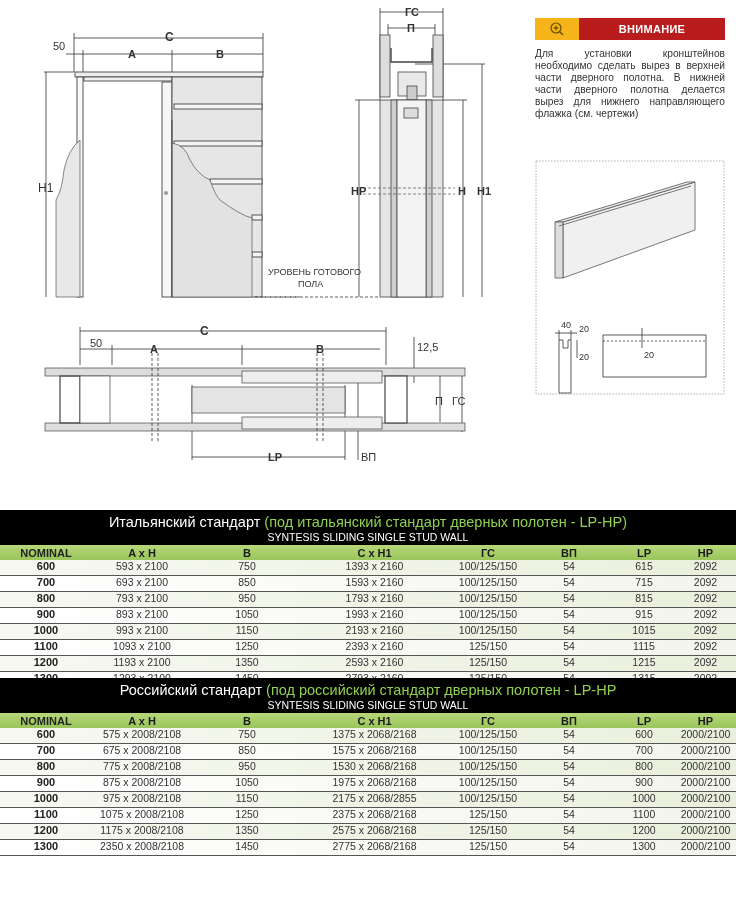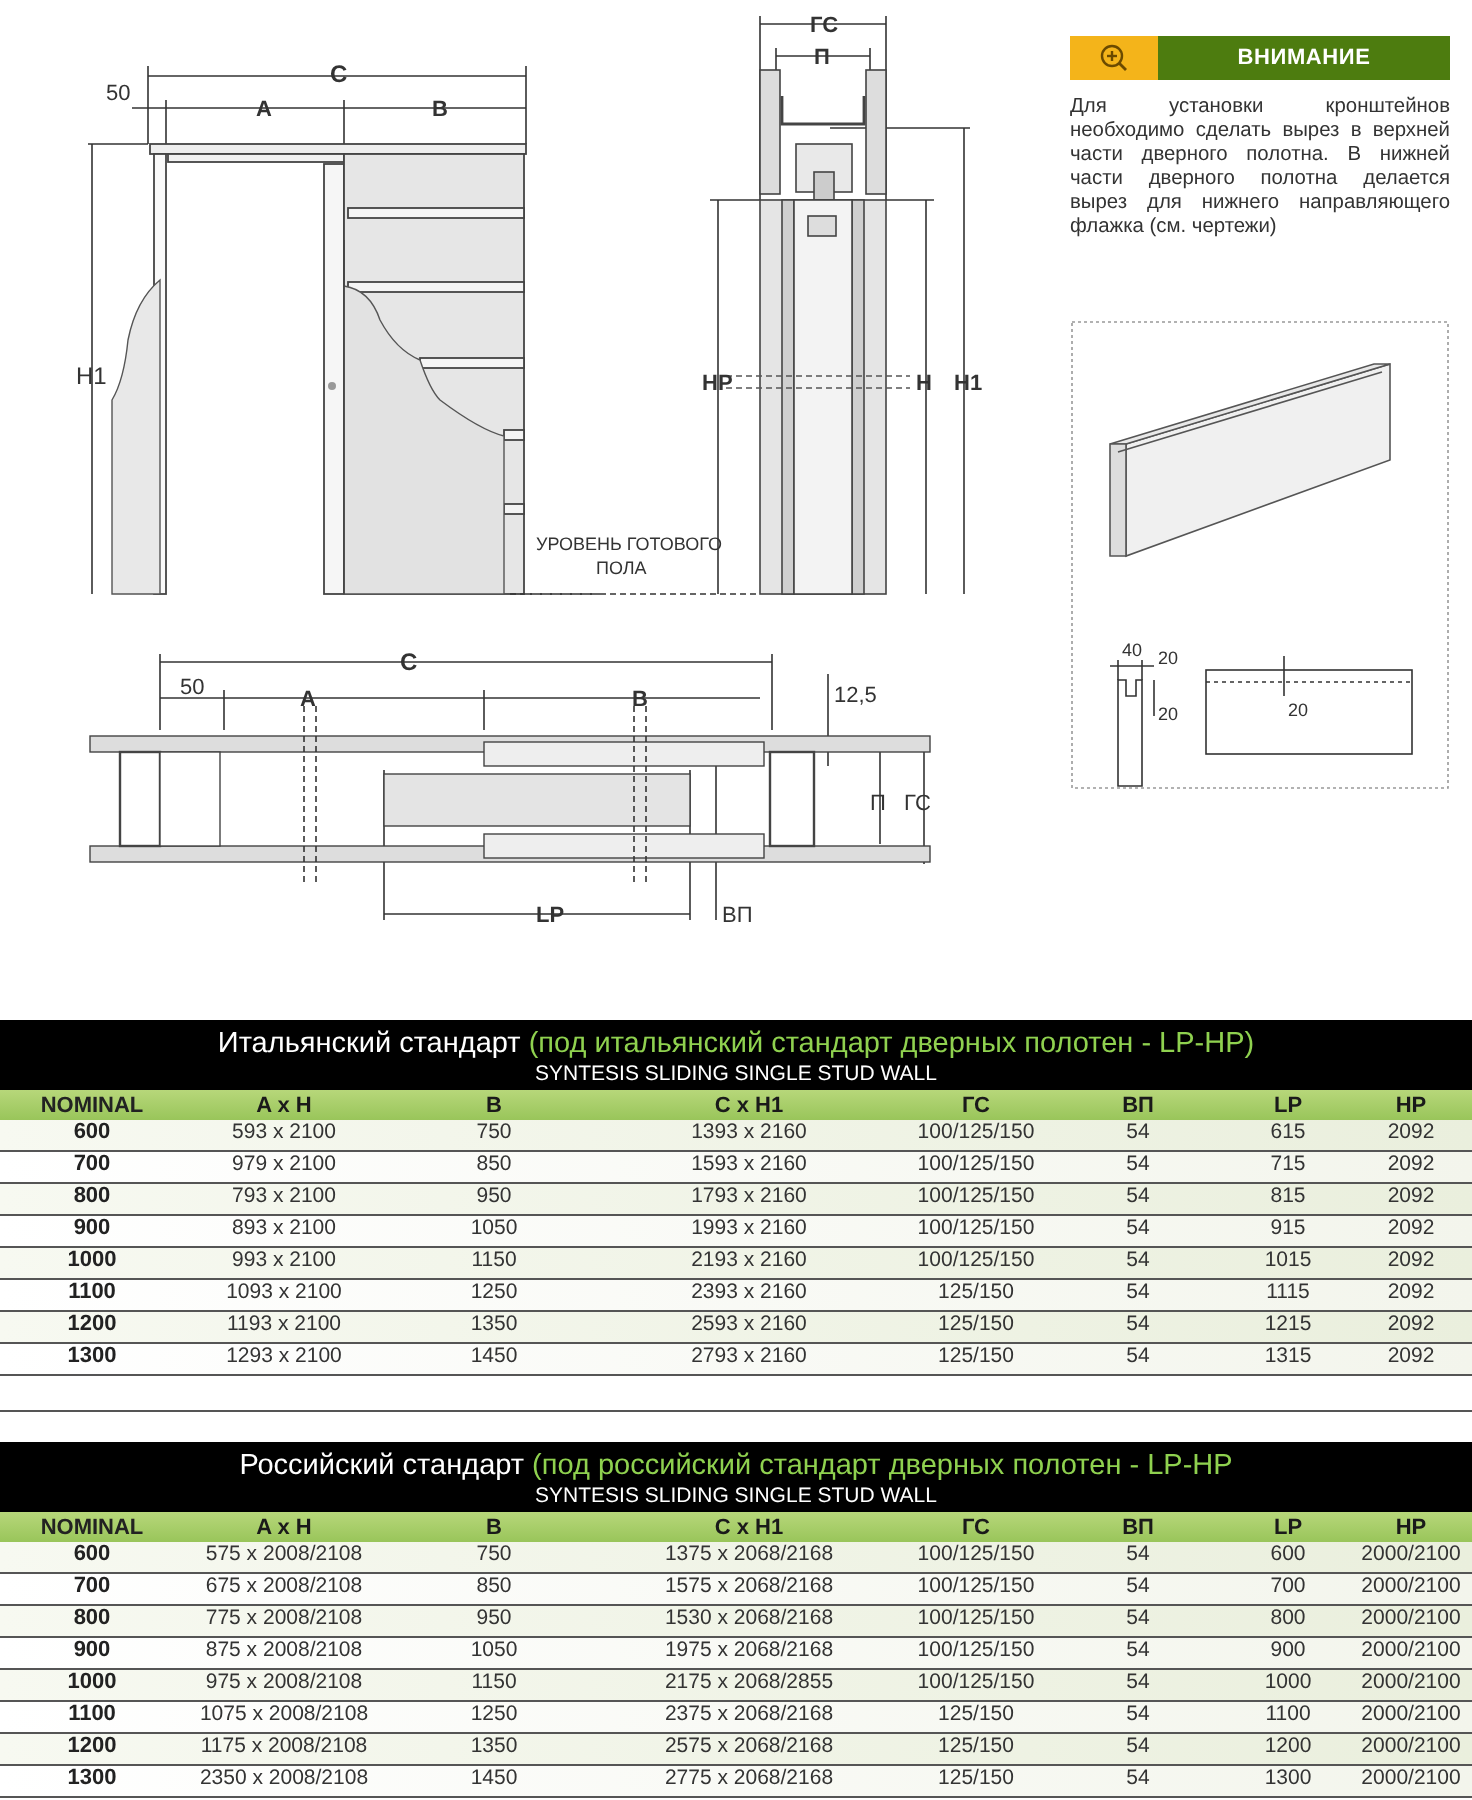--- a/index.html
+++ b/index.html
@@ -12,7 +12,7 @@
   #attention { left: 535px; top: 18px; width: 190px; }
   #attn-head { display: flex; height: 22px; }
   #attn-icon-box { width: 44px; background: #f4b41a; display: flex; align-items: center; justify-content: center; }
-  #attn-title { flex: 1; background: #4d7c0f; color: #fff; font-weight: bold; font-size: 11px; display: flex; align-items: center; justify-content: center; letter-spacing: 0.3px; }
+  #attn-title { flex: 1; background: #b91c1c; color: #fff; font-weight: bold; font-size: 11px; display: flex; align-items: center; justify-content: center; letter-spacing: 0.3px; }
   #attn-text { margin-top: 8px; font-size: 10.2px; line-height: 12px; color: #333; text-align: justify; }
 
   

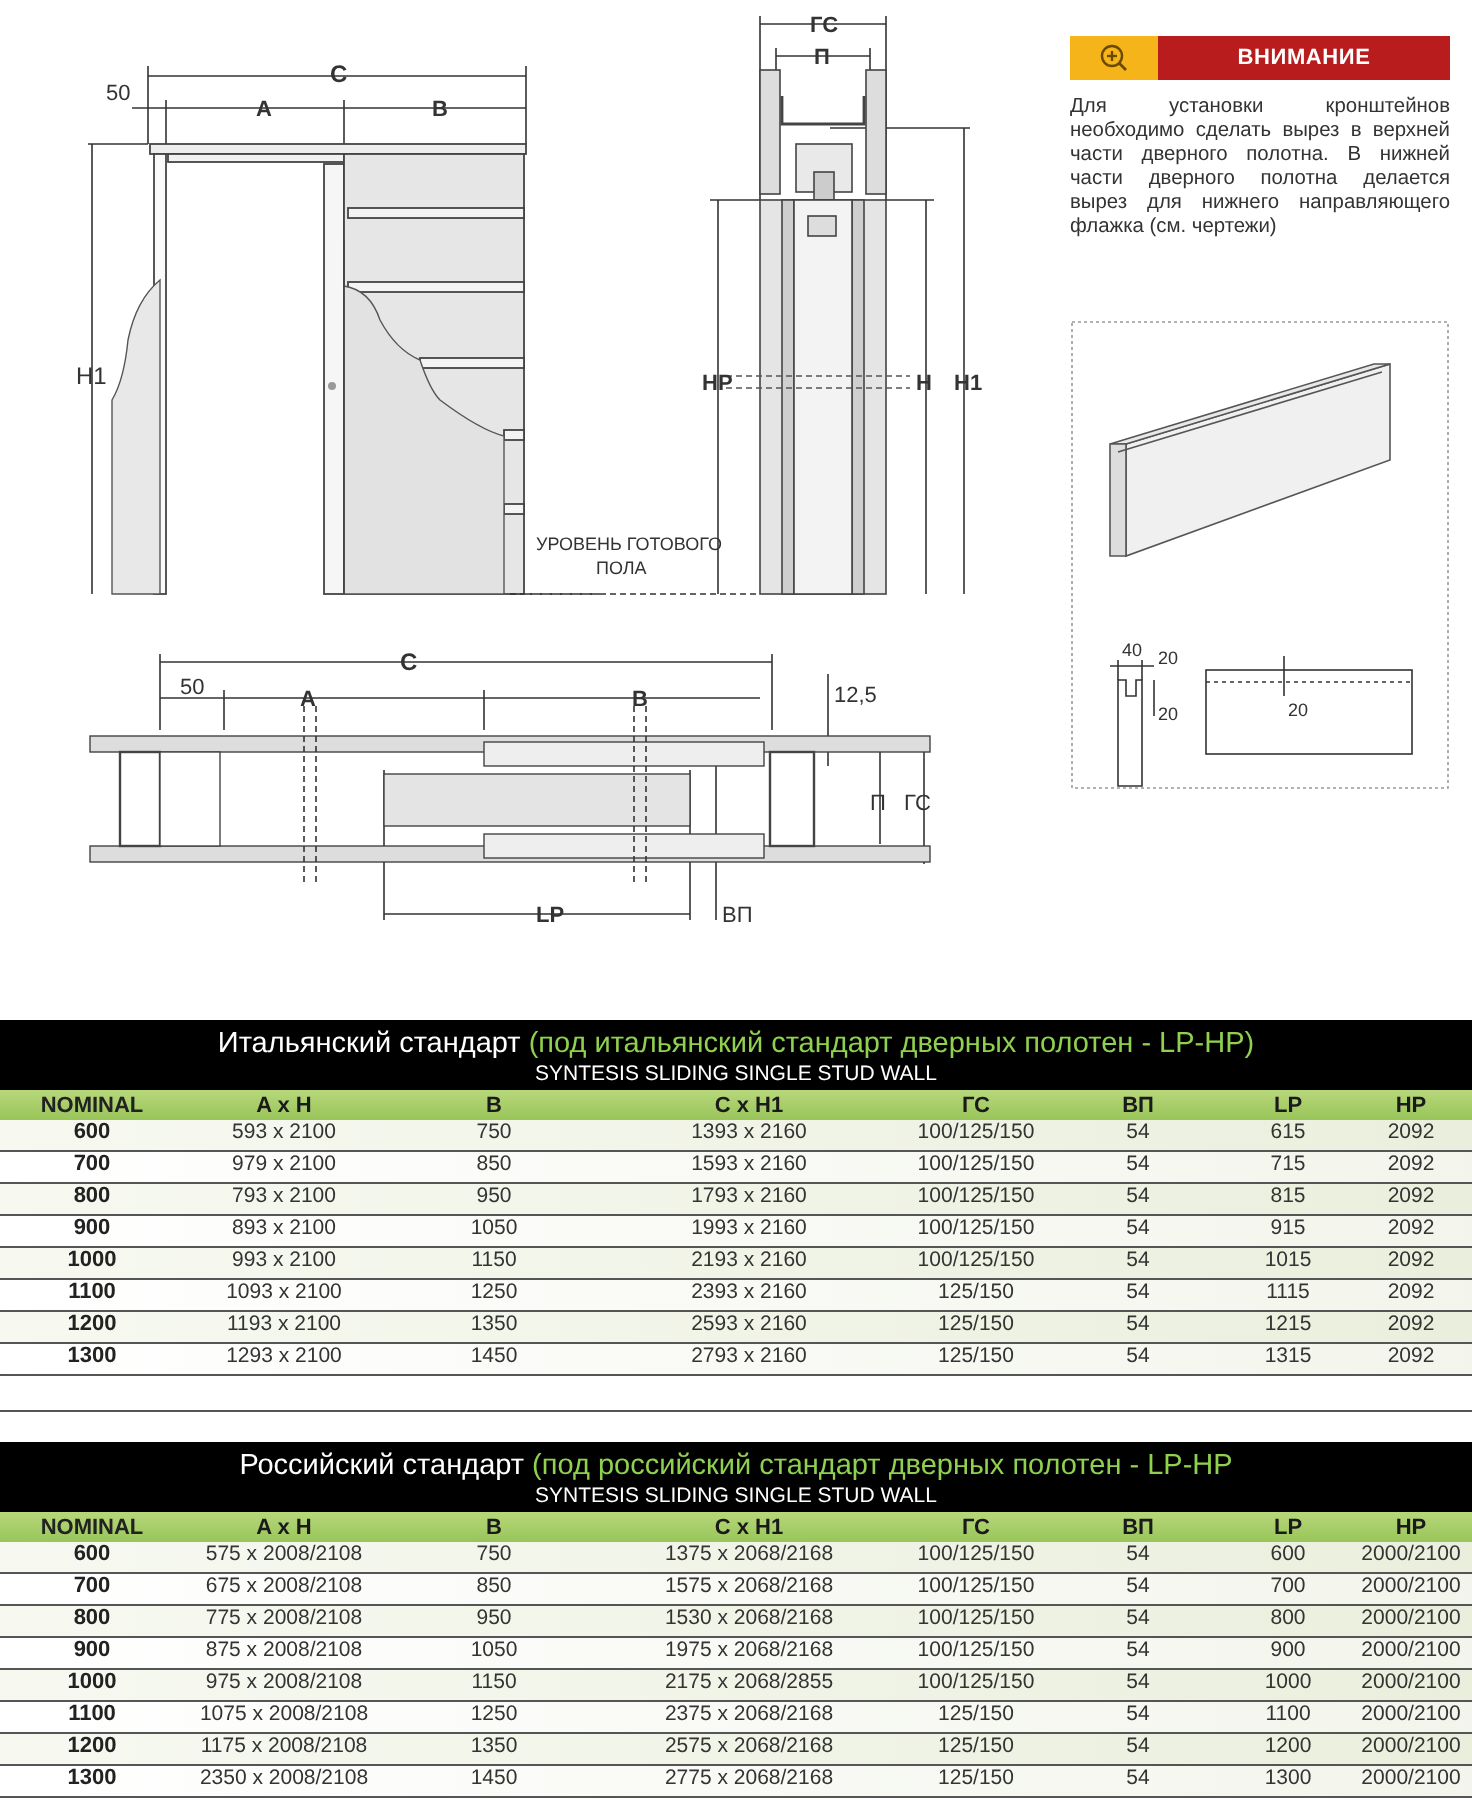--- a/index.html
+++ b/index.html
@@ -236,7 +236,7 @@
       </div>
       <div class="row">
         <div class="c c0">700</div>
-        <div class="c c1">979 x 2100</div>
+        <div class="c c1">693 x 2100</div>
         <div class="c c2">850</div>
         <div class="c c3">1593 x 2160</div>
         <div class="c c4">100/125/150</div>

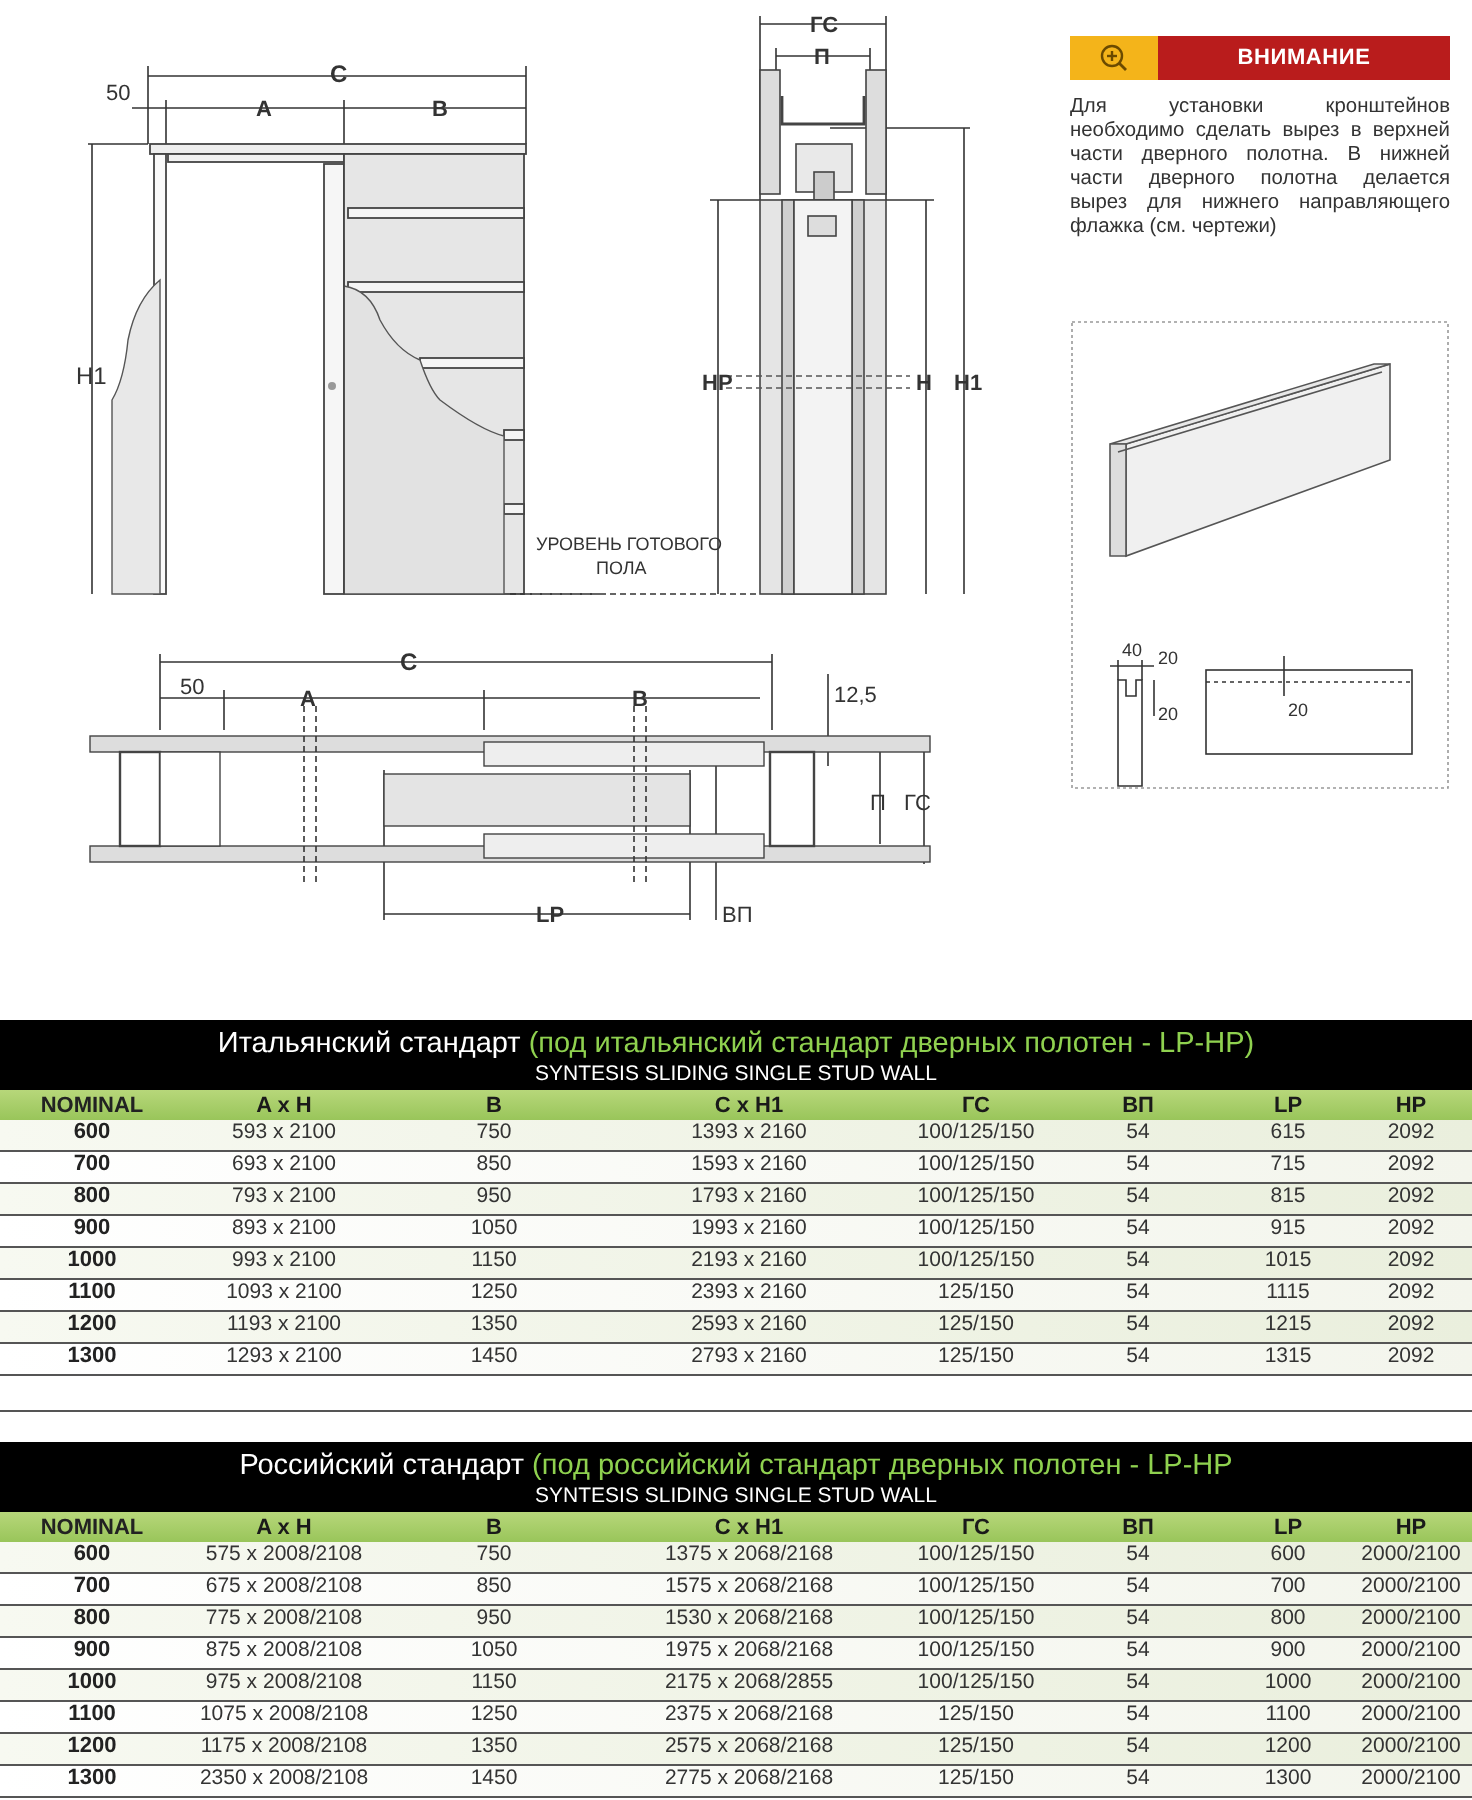--- a/index.html
+++ b/index.html
@@ -308,7 +308,7 @@
   <div class="spacer-line"></div>
 </div>
 
-<div class="tbl" style="top:721px">
+<div class="tbl" style="top:678px">
   <div class="tbl-head">
     <div class="tbl-title"><span>Российский стандарт </span><span class="hl">(под российский стандарт дверных полотен - LP-HP</span></div>
     <div class="tbl-sub">SYNTESIS SLIDING SINGLE STUD WALL</div>

